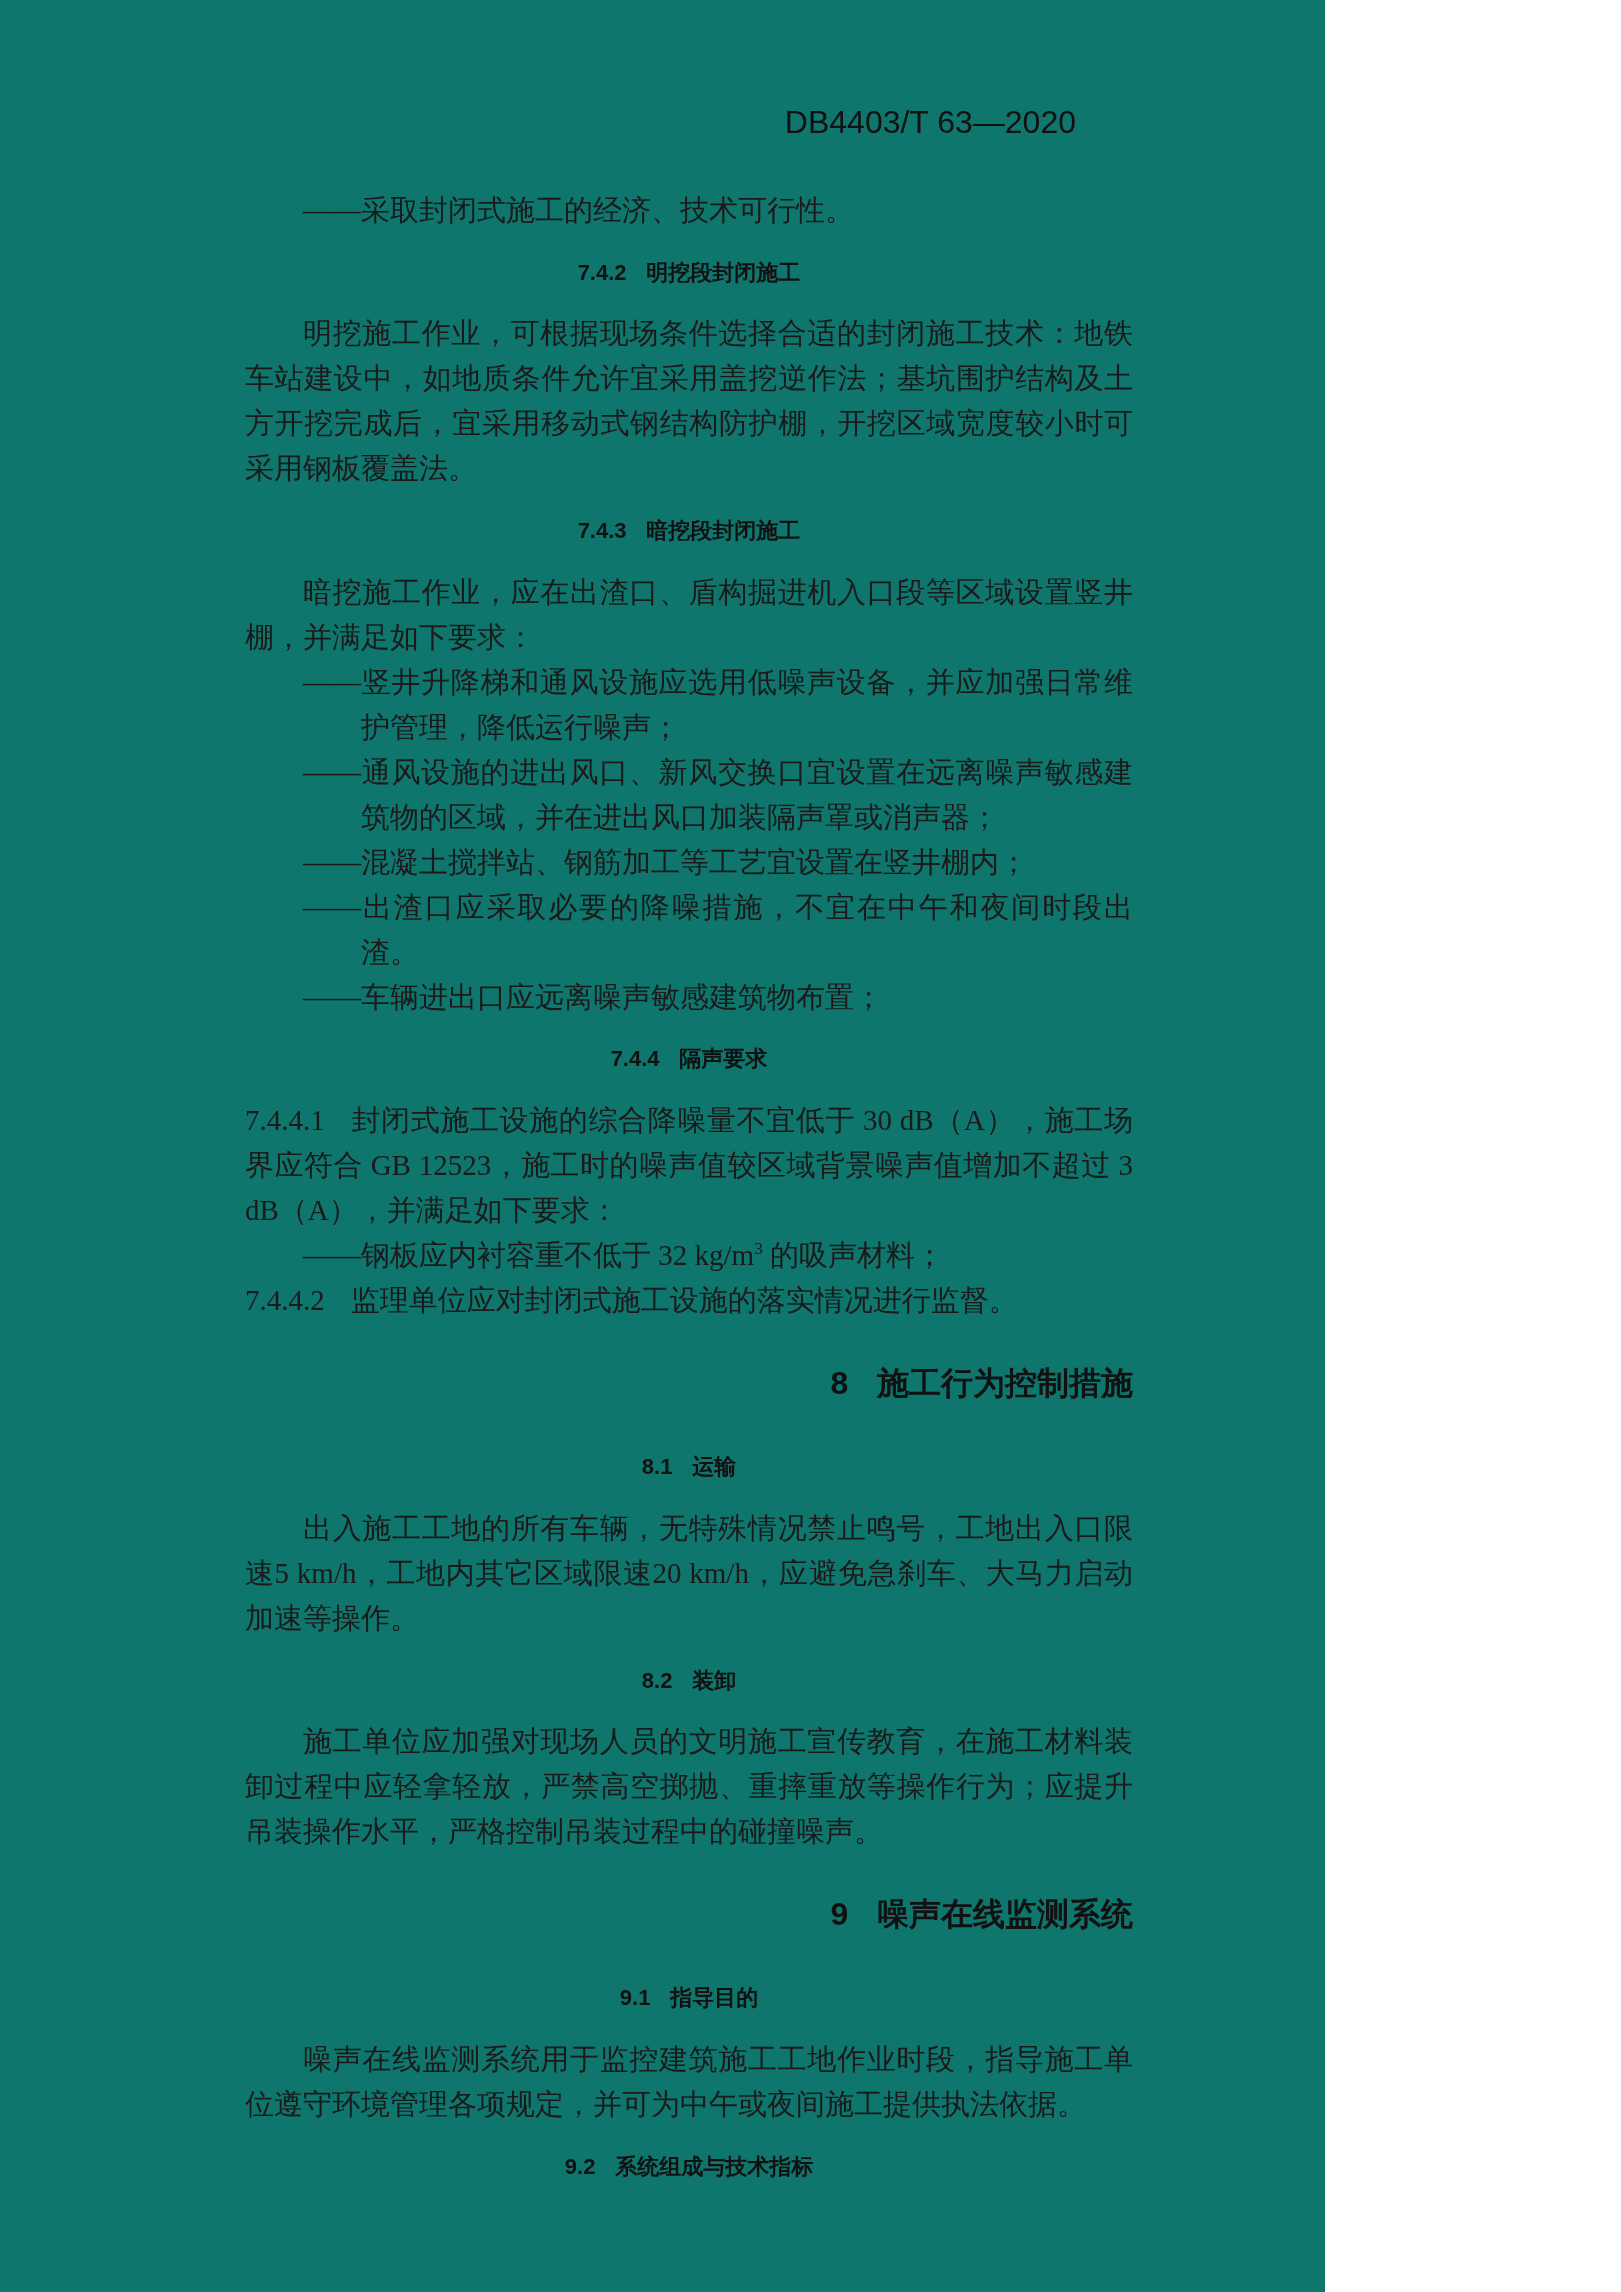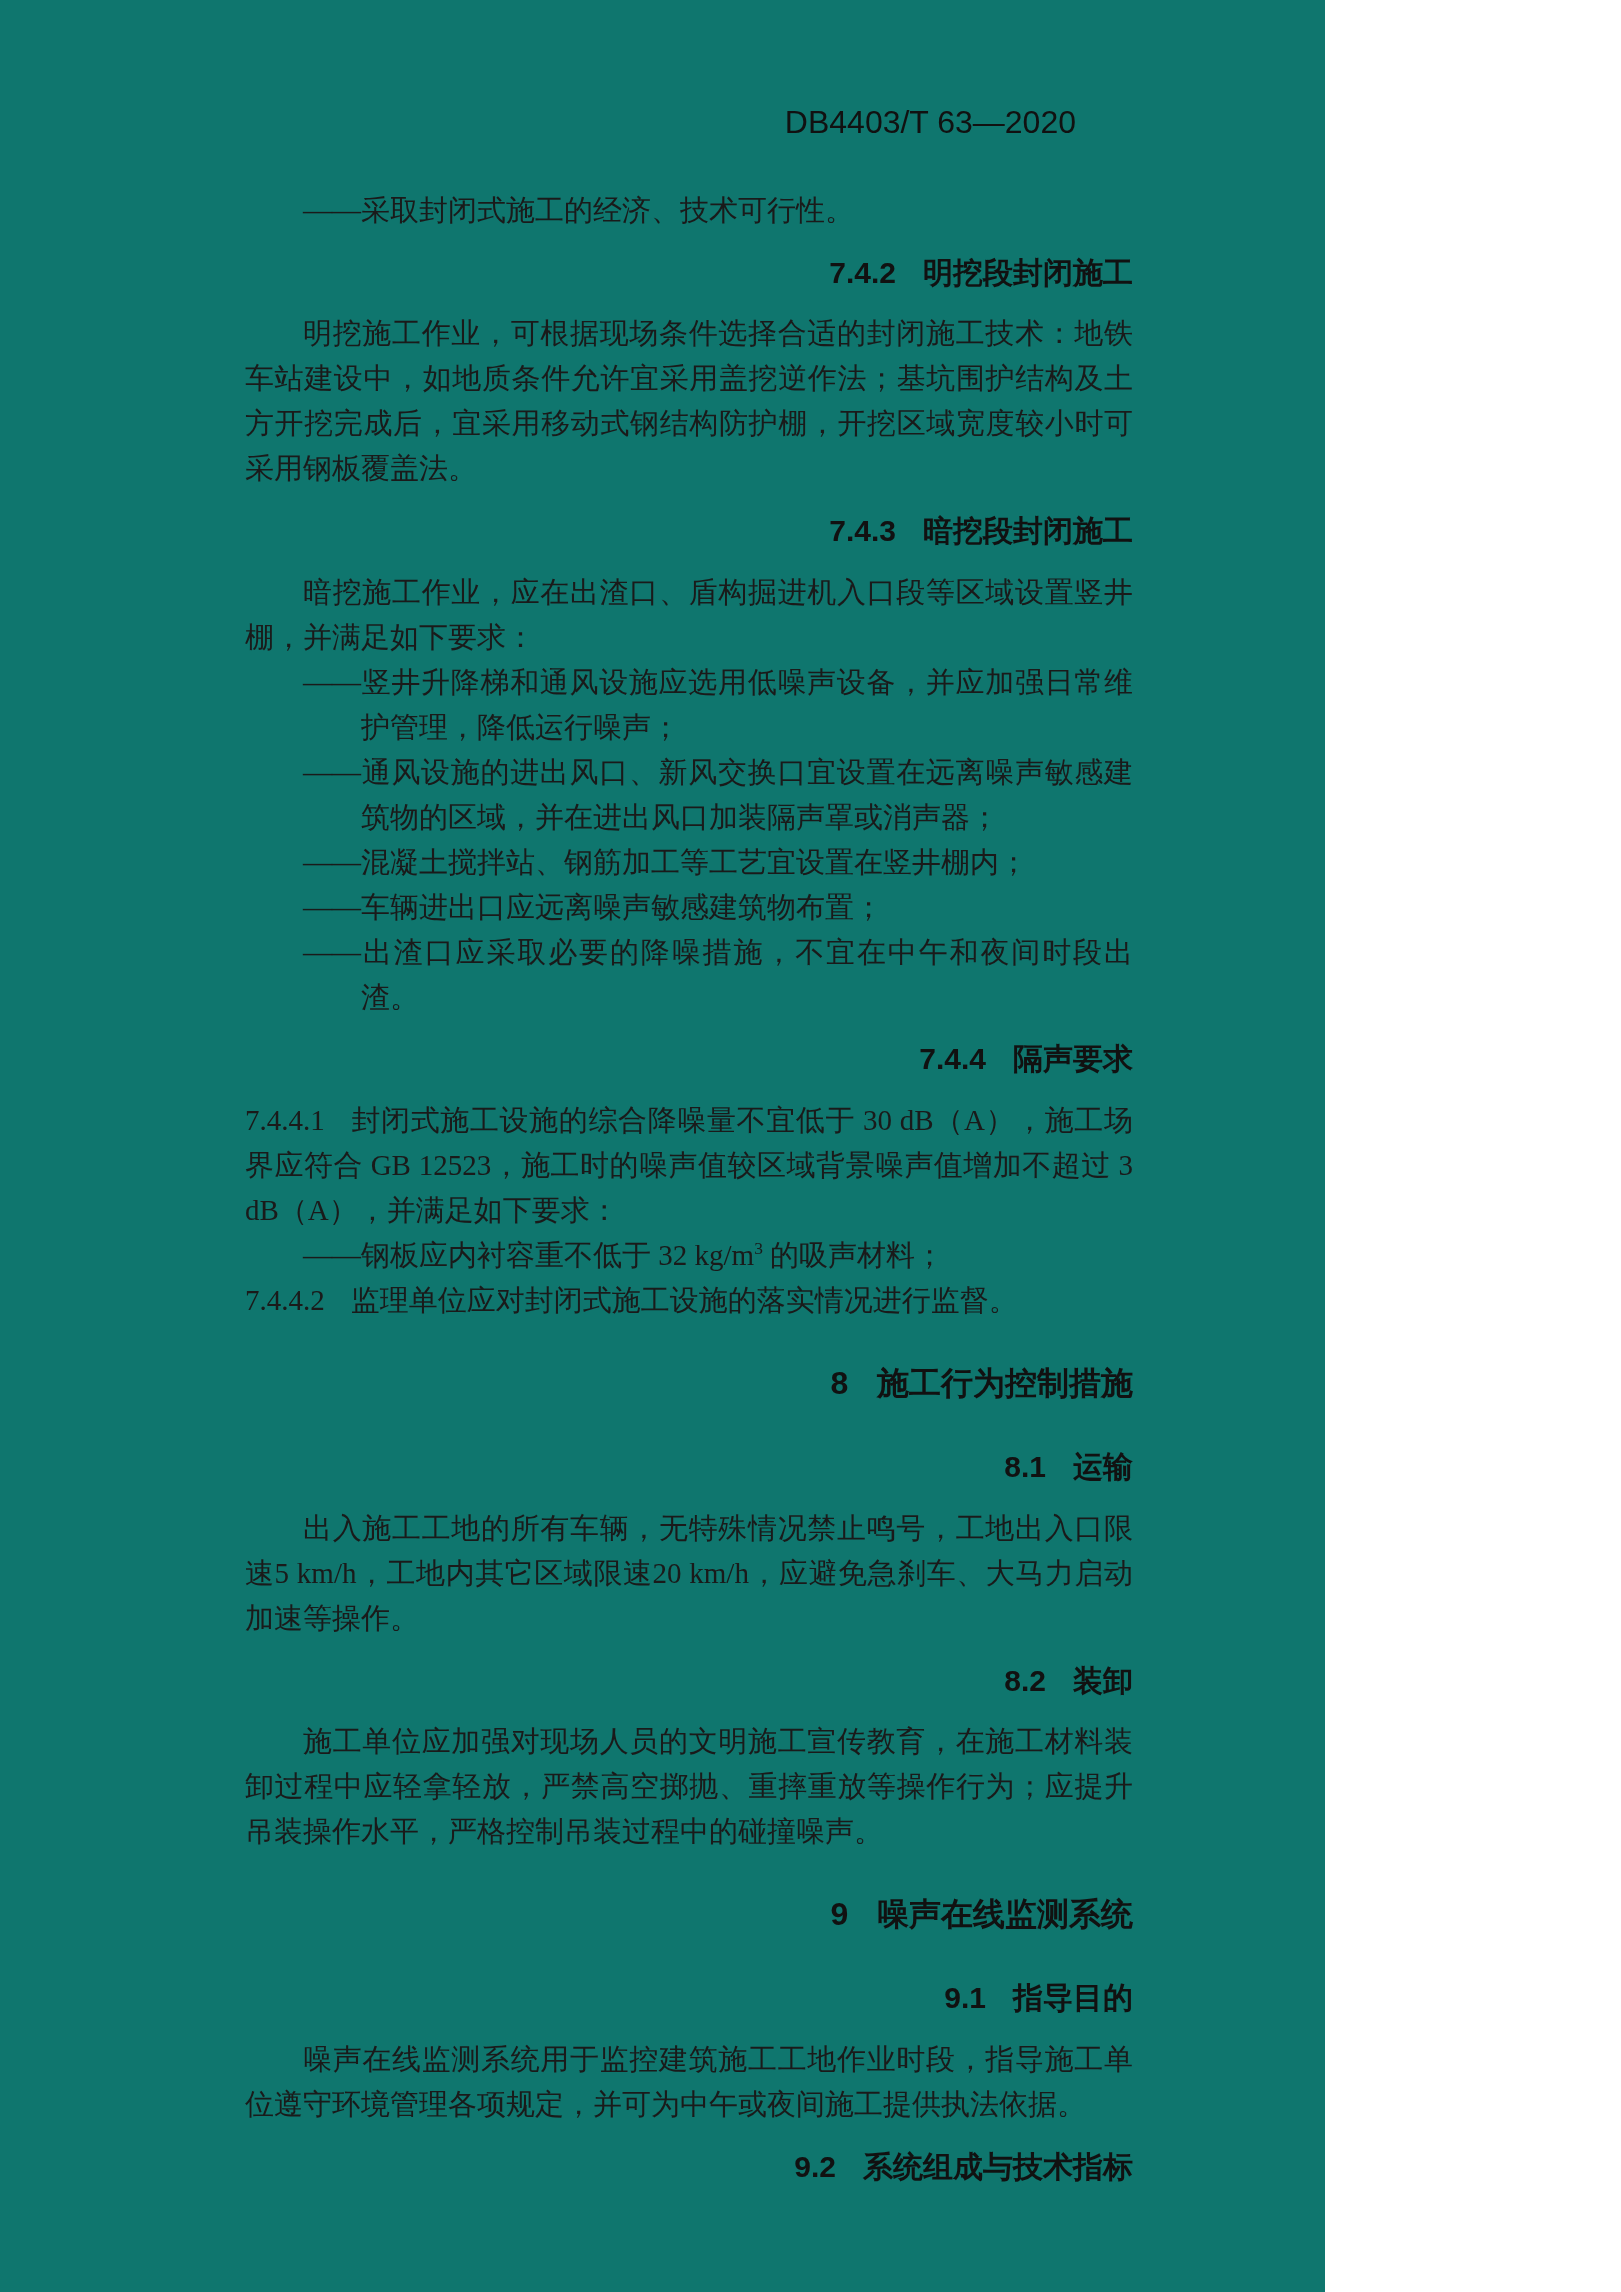--- a/index.html
+++ b/index.html
@@ -57,9 +57,9 @@
     margin: 16.7px 0;
     font-family: "Liberation Sans", "DejaVu Sans", sans-serif;
     font-weight: 700;
-    font-size: 30px;
+    font-size: 22px;
     line-height: 45px;
-    text-align: right;
+    text-align: center;
     color: #111111;
   }
   .h-chapter {

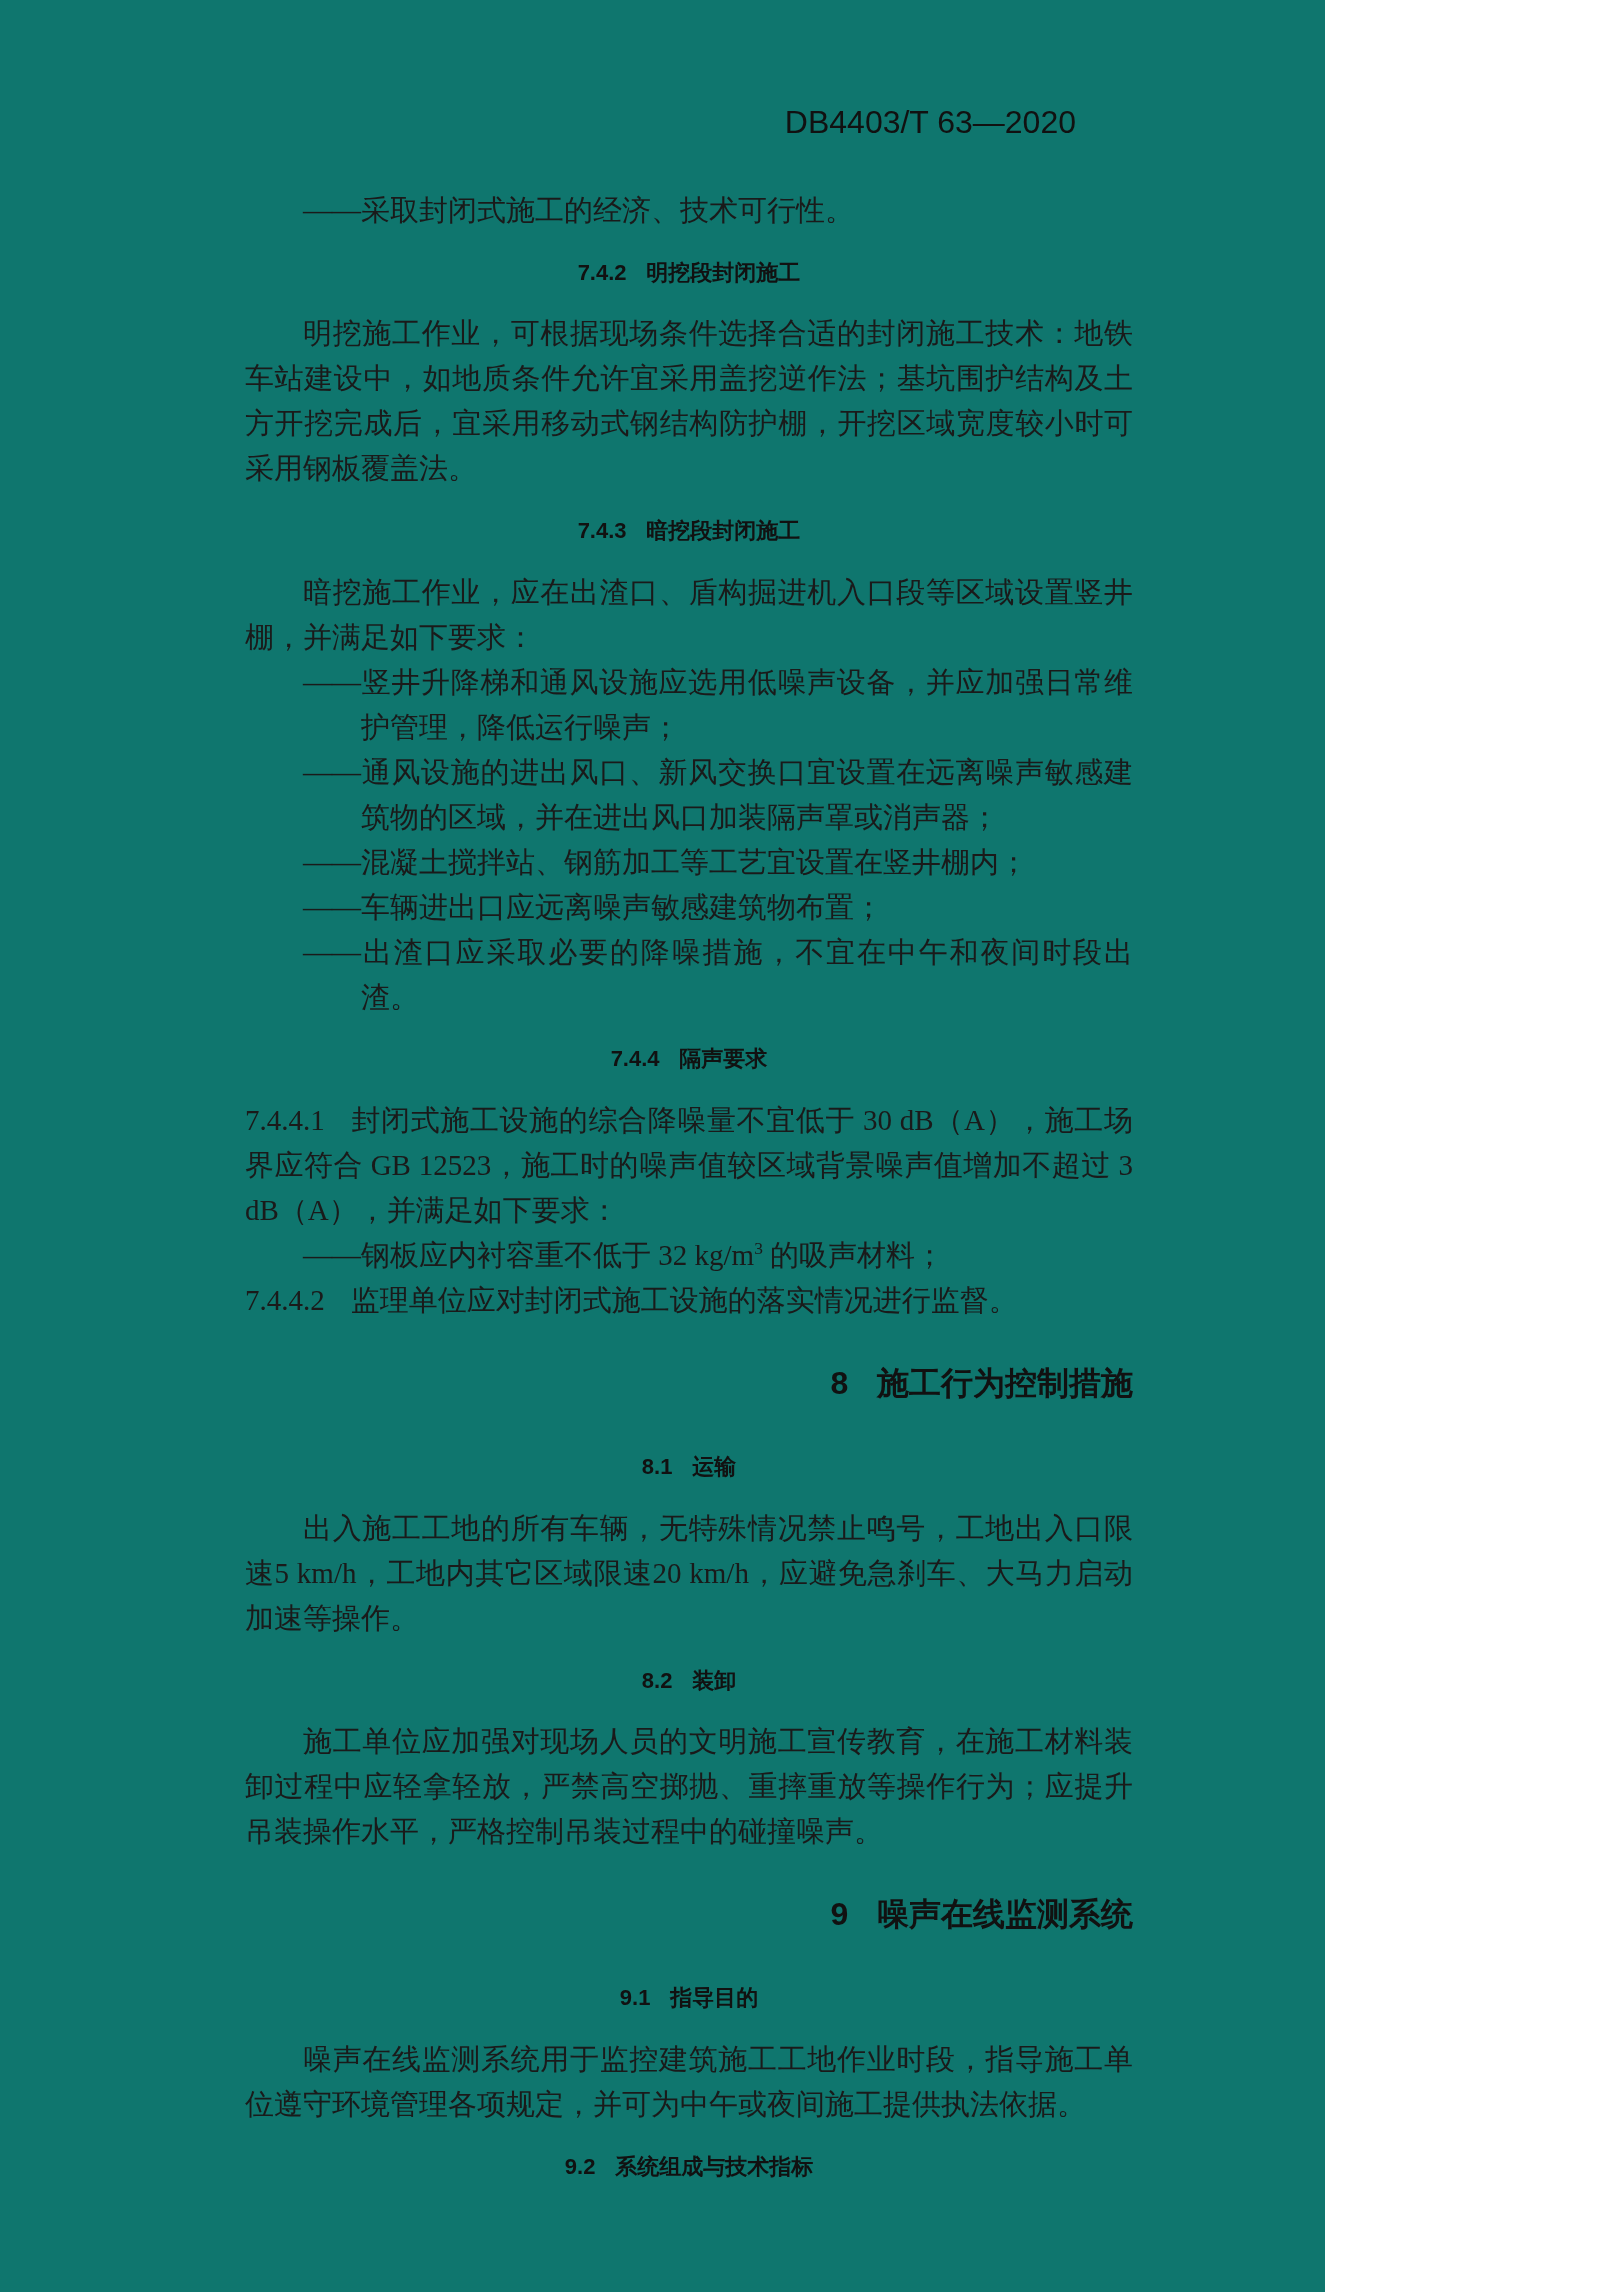--- a/index.html
+++ b/index.html
@@ -110,8 +110,8 @@
     <p class="dash-item">——竖井升降梯和通风设施应选用低噪声设备，并应加强日常维护管理，降低运行噪声；</p>
     <p class="dash-item">——通风设施的进出风口、新风交换口宜设置在远离噪声敏感建筑物的区域，并在进出风口加装隔声罩或消声器；</p>
     <p class="dash-item">——混凝土搅拌站、钢筋加工等工艺宜设置在竖井棚内；</p>
+    <p class="dash-item">——出渣口应采取必要的降噪措施，不宜在中午和夜间时段出渣。</p>
     <p class="dash-item">——车辆进出口应远离噪声敏感建筑物布置；</p>
-    <p class="dash-item">——出渣口应采取必要的降噪措施，不宜在中午和夜间时段出渣。</p>
 
     <h3 class="h-sub"><span class="h-num">7.4.4</span><span>隔声要求</span></h3>
 

